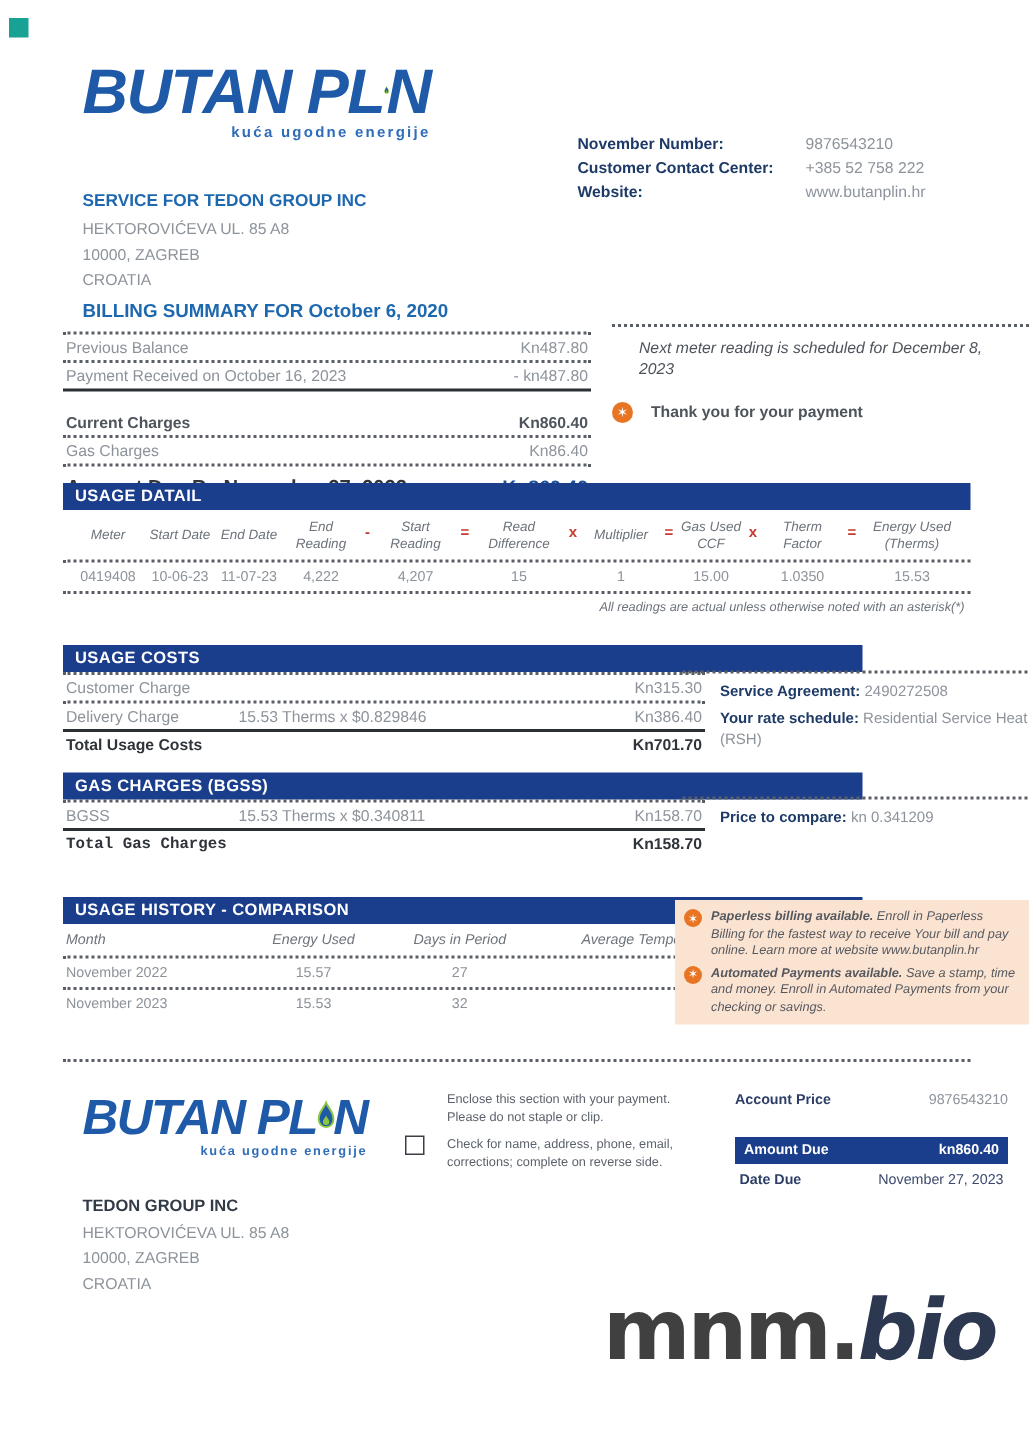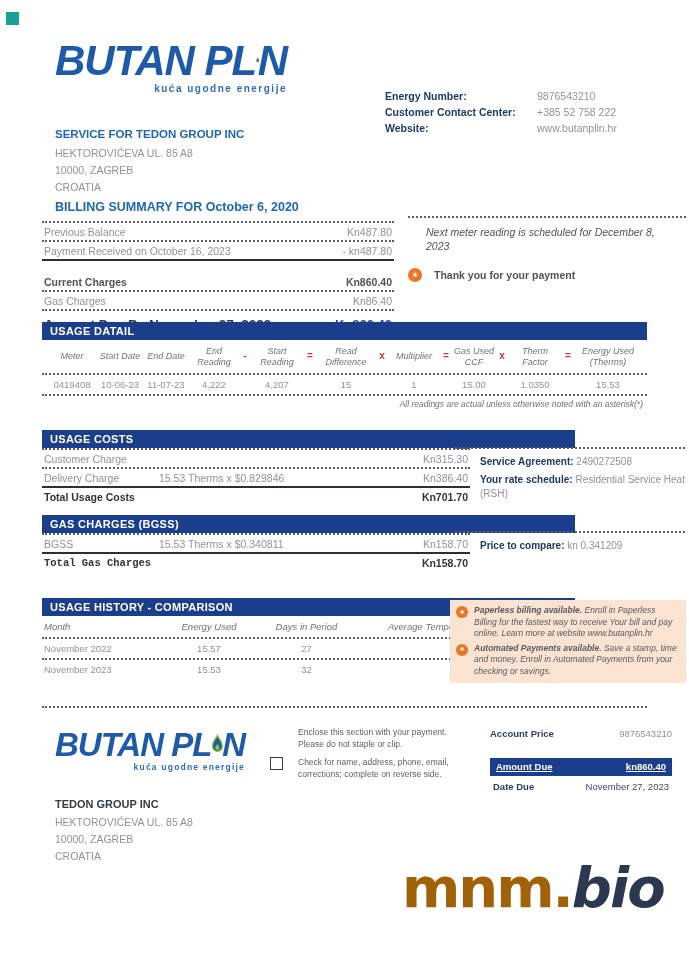--- a/index.html
+++ b/index.html
@@ -155,7 +155,7 @@
 
   <div class="abs acct-info" style="left:385px;top:88px;">
     <div class="acct-row">
-      <span class="lbl">Energy Number:</span>
+      <span class="lbl">November Number:</span>
       <span class="val">9876543210</span>
     </div>
     <div class="acct-row">

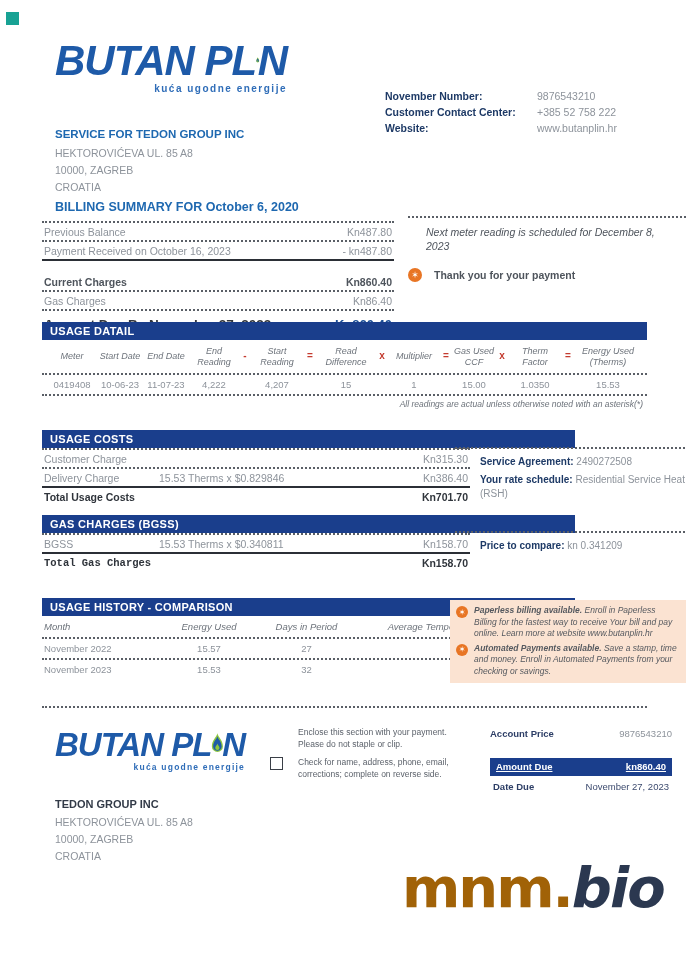--- a/index.html
+++ b/index.html
@@ -115,7 +115,7 @@
   .stub-acct .val{color:#8d939b;}
   .amount-bar{
     width:170px;height:12px;background:#1a3e8c;color:#fff;font-weight:bold;font-size:9.5px;
-    display:flex;justify-content:space-between;padding:3px 6px;line-height:12px;text-decoration:underline;
+    display:flex;justify-content:space-between;padding:3px 6px;line-height:12px;
   }
   .date-row{display:flex;justify-content:space-between;width:176px;font-size:9.5px;padding:3px 3px;gap:20px;}
   .date-row .lbl{color:#2d3e66;font-weight:bold;}

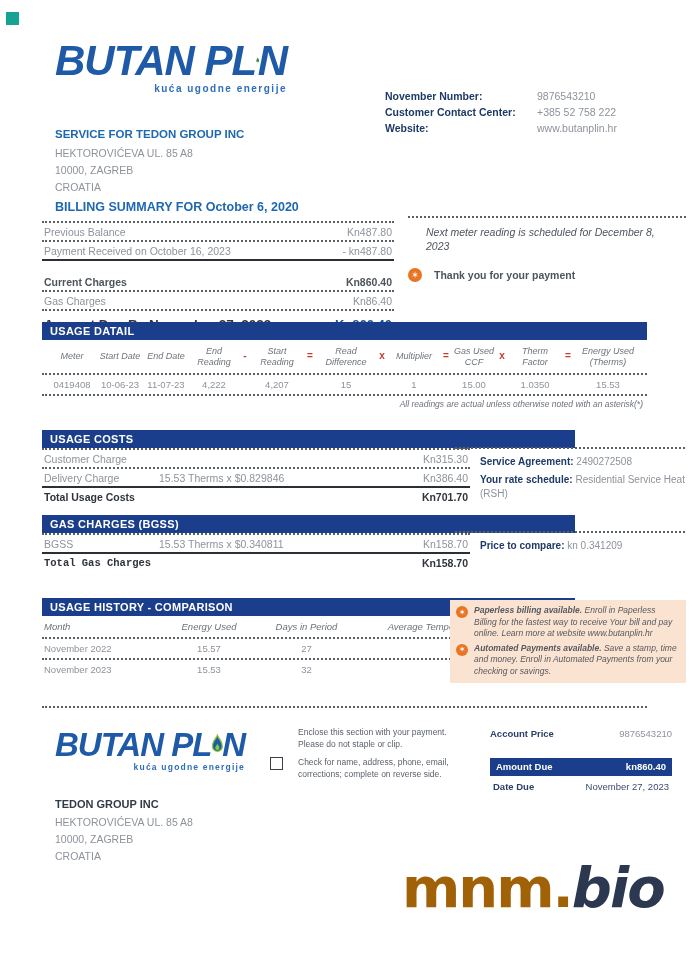--- a/index.html
+++ b/index.html
@@ -123,7 +123,7 @@
 
   
   .mnm{font-family:"DejaVu Sans",sans-serif;font-weight:bold;font-size:56px;letter-spacing:-2px;line-height:1;white-space:nowrap;}
-  .mnm .teal{color:#a16207;}
+  .mnm .teal{color:#404040;}
   .mnm .dark{color:#2b3850;font-style:italic;}
 </style>
 </head>

